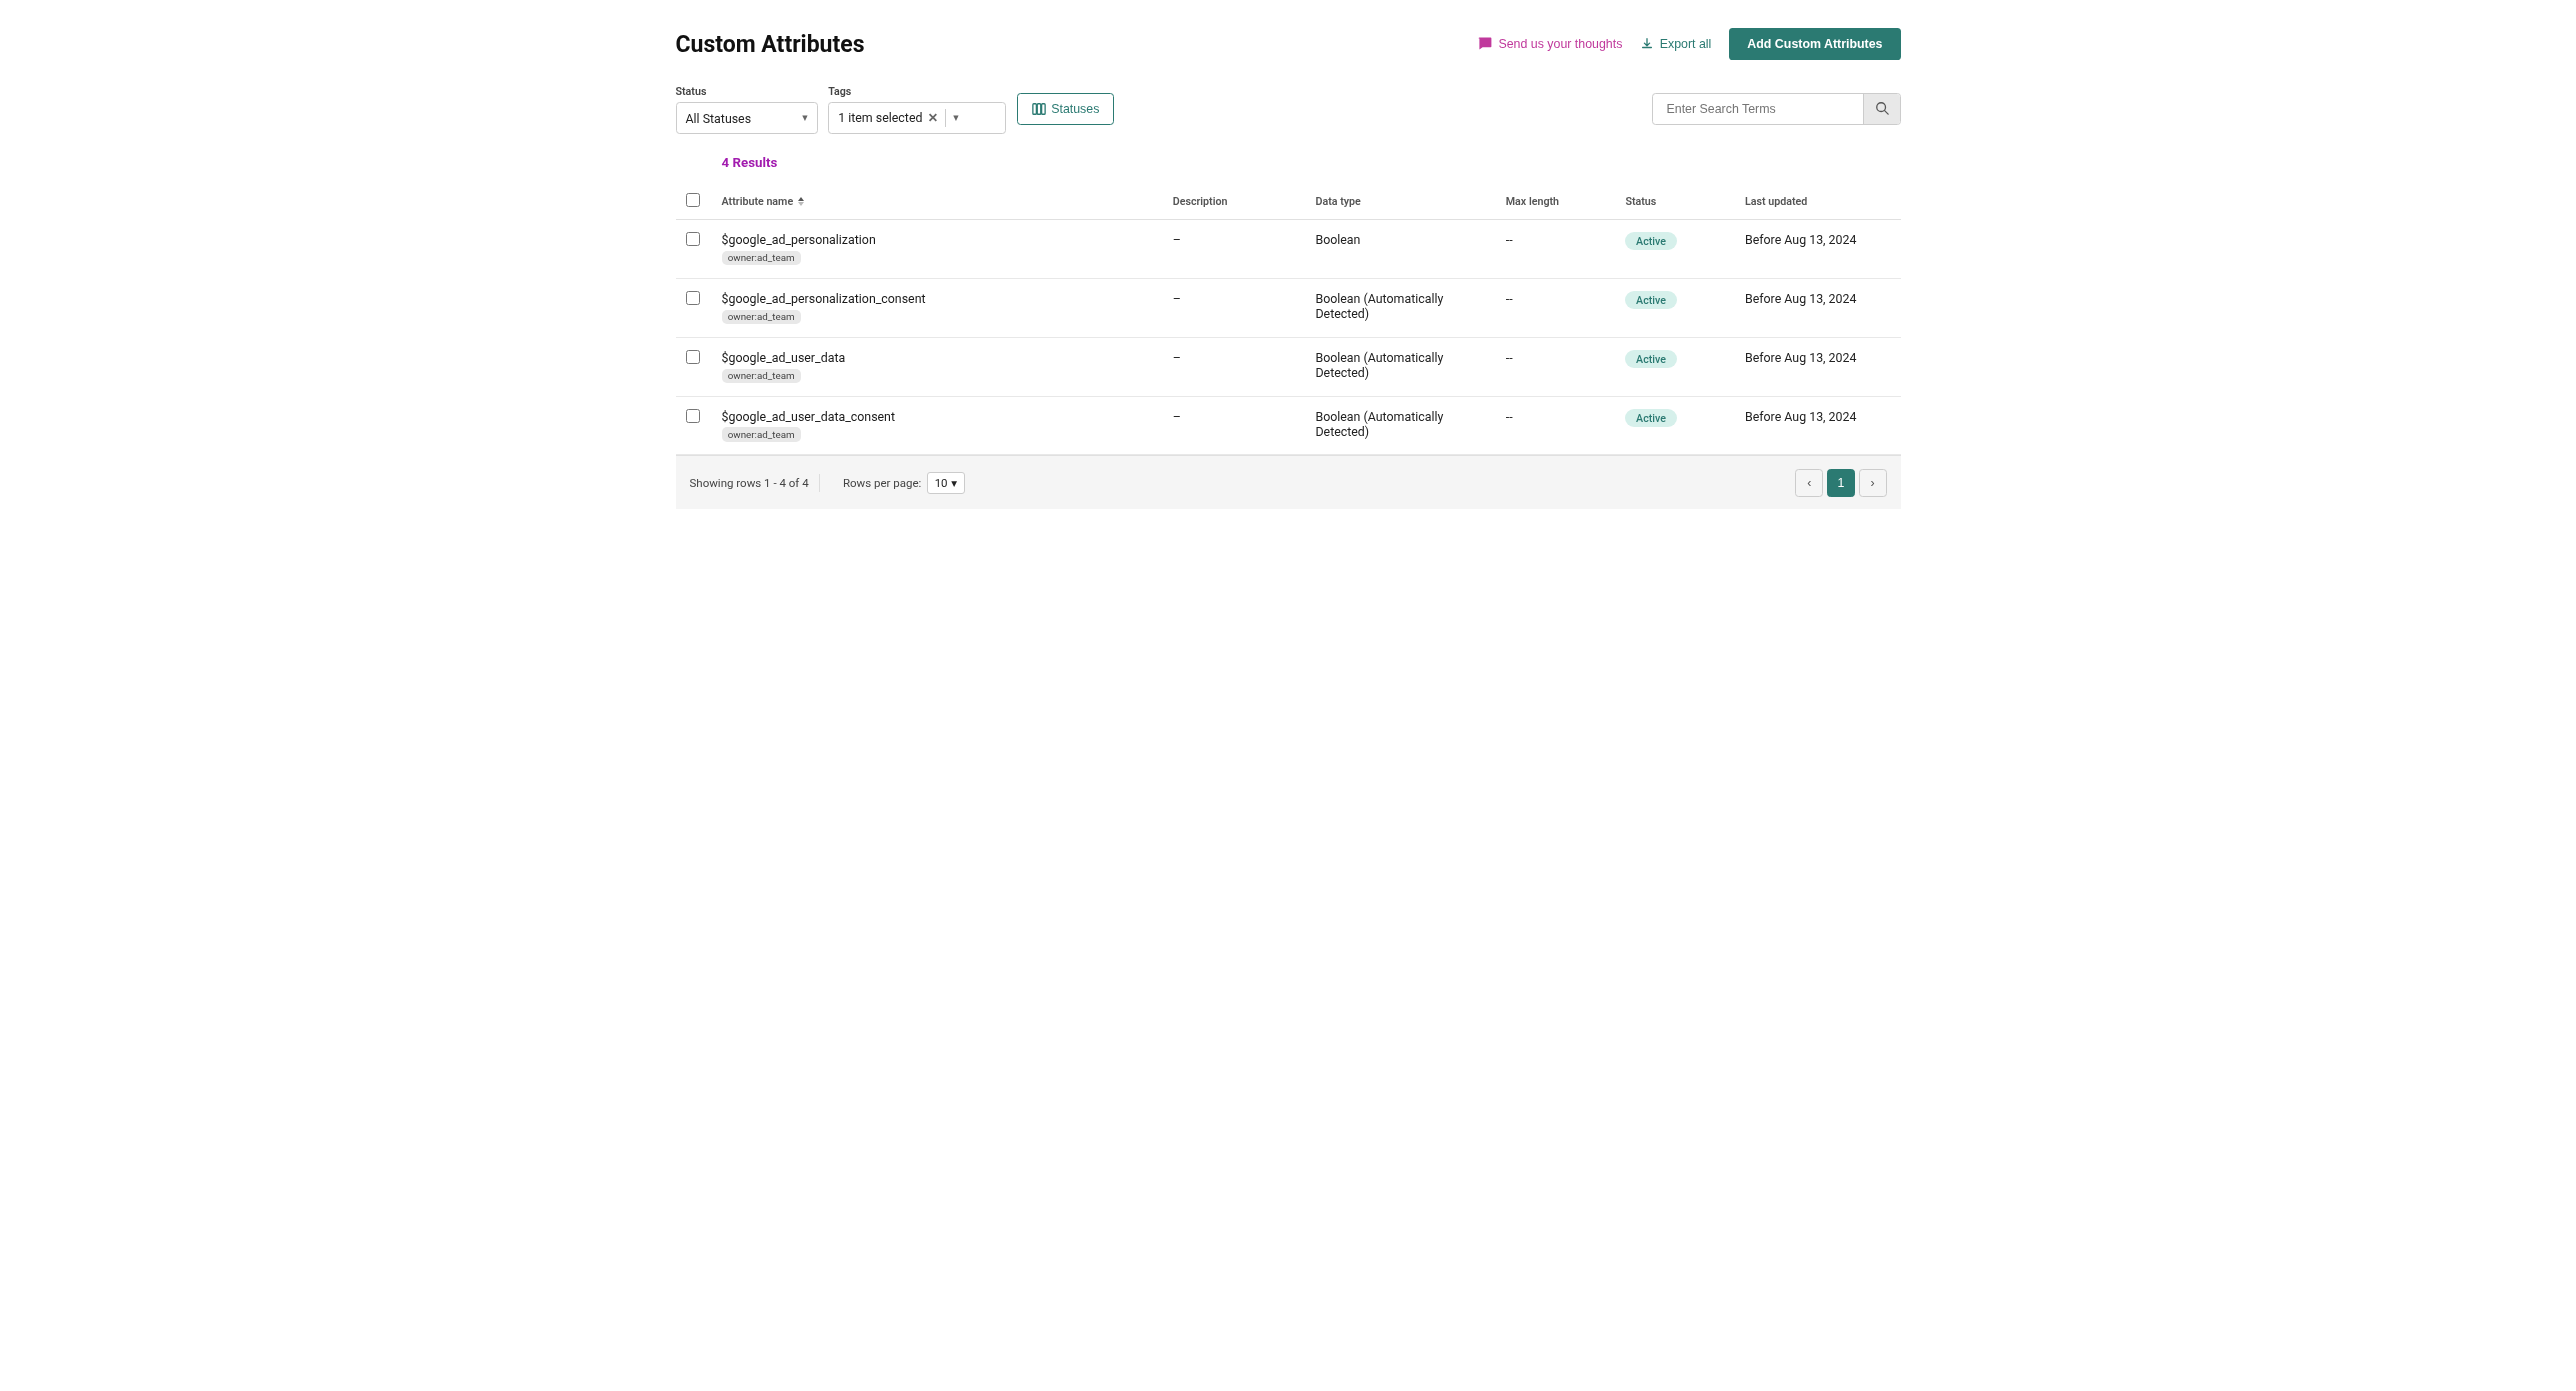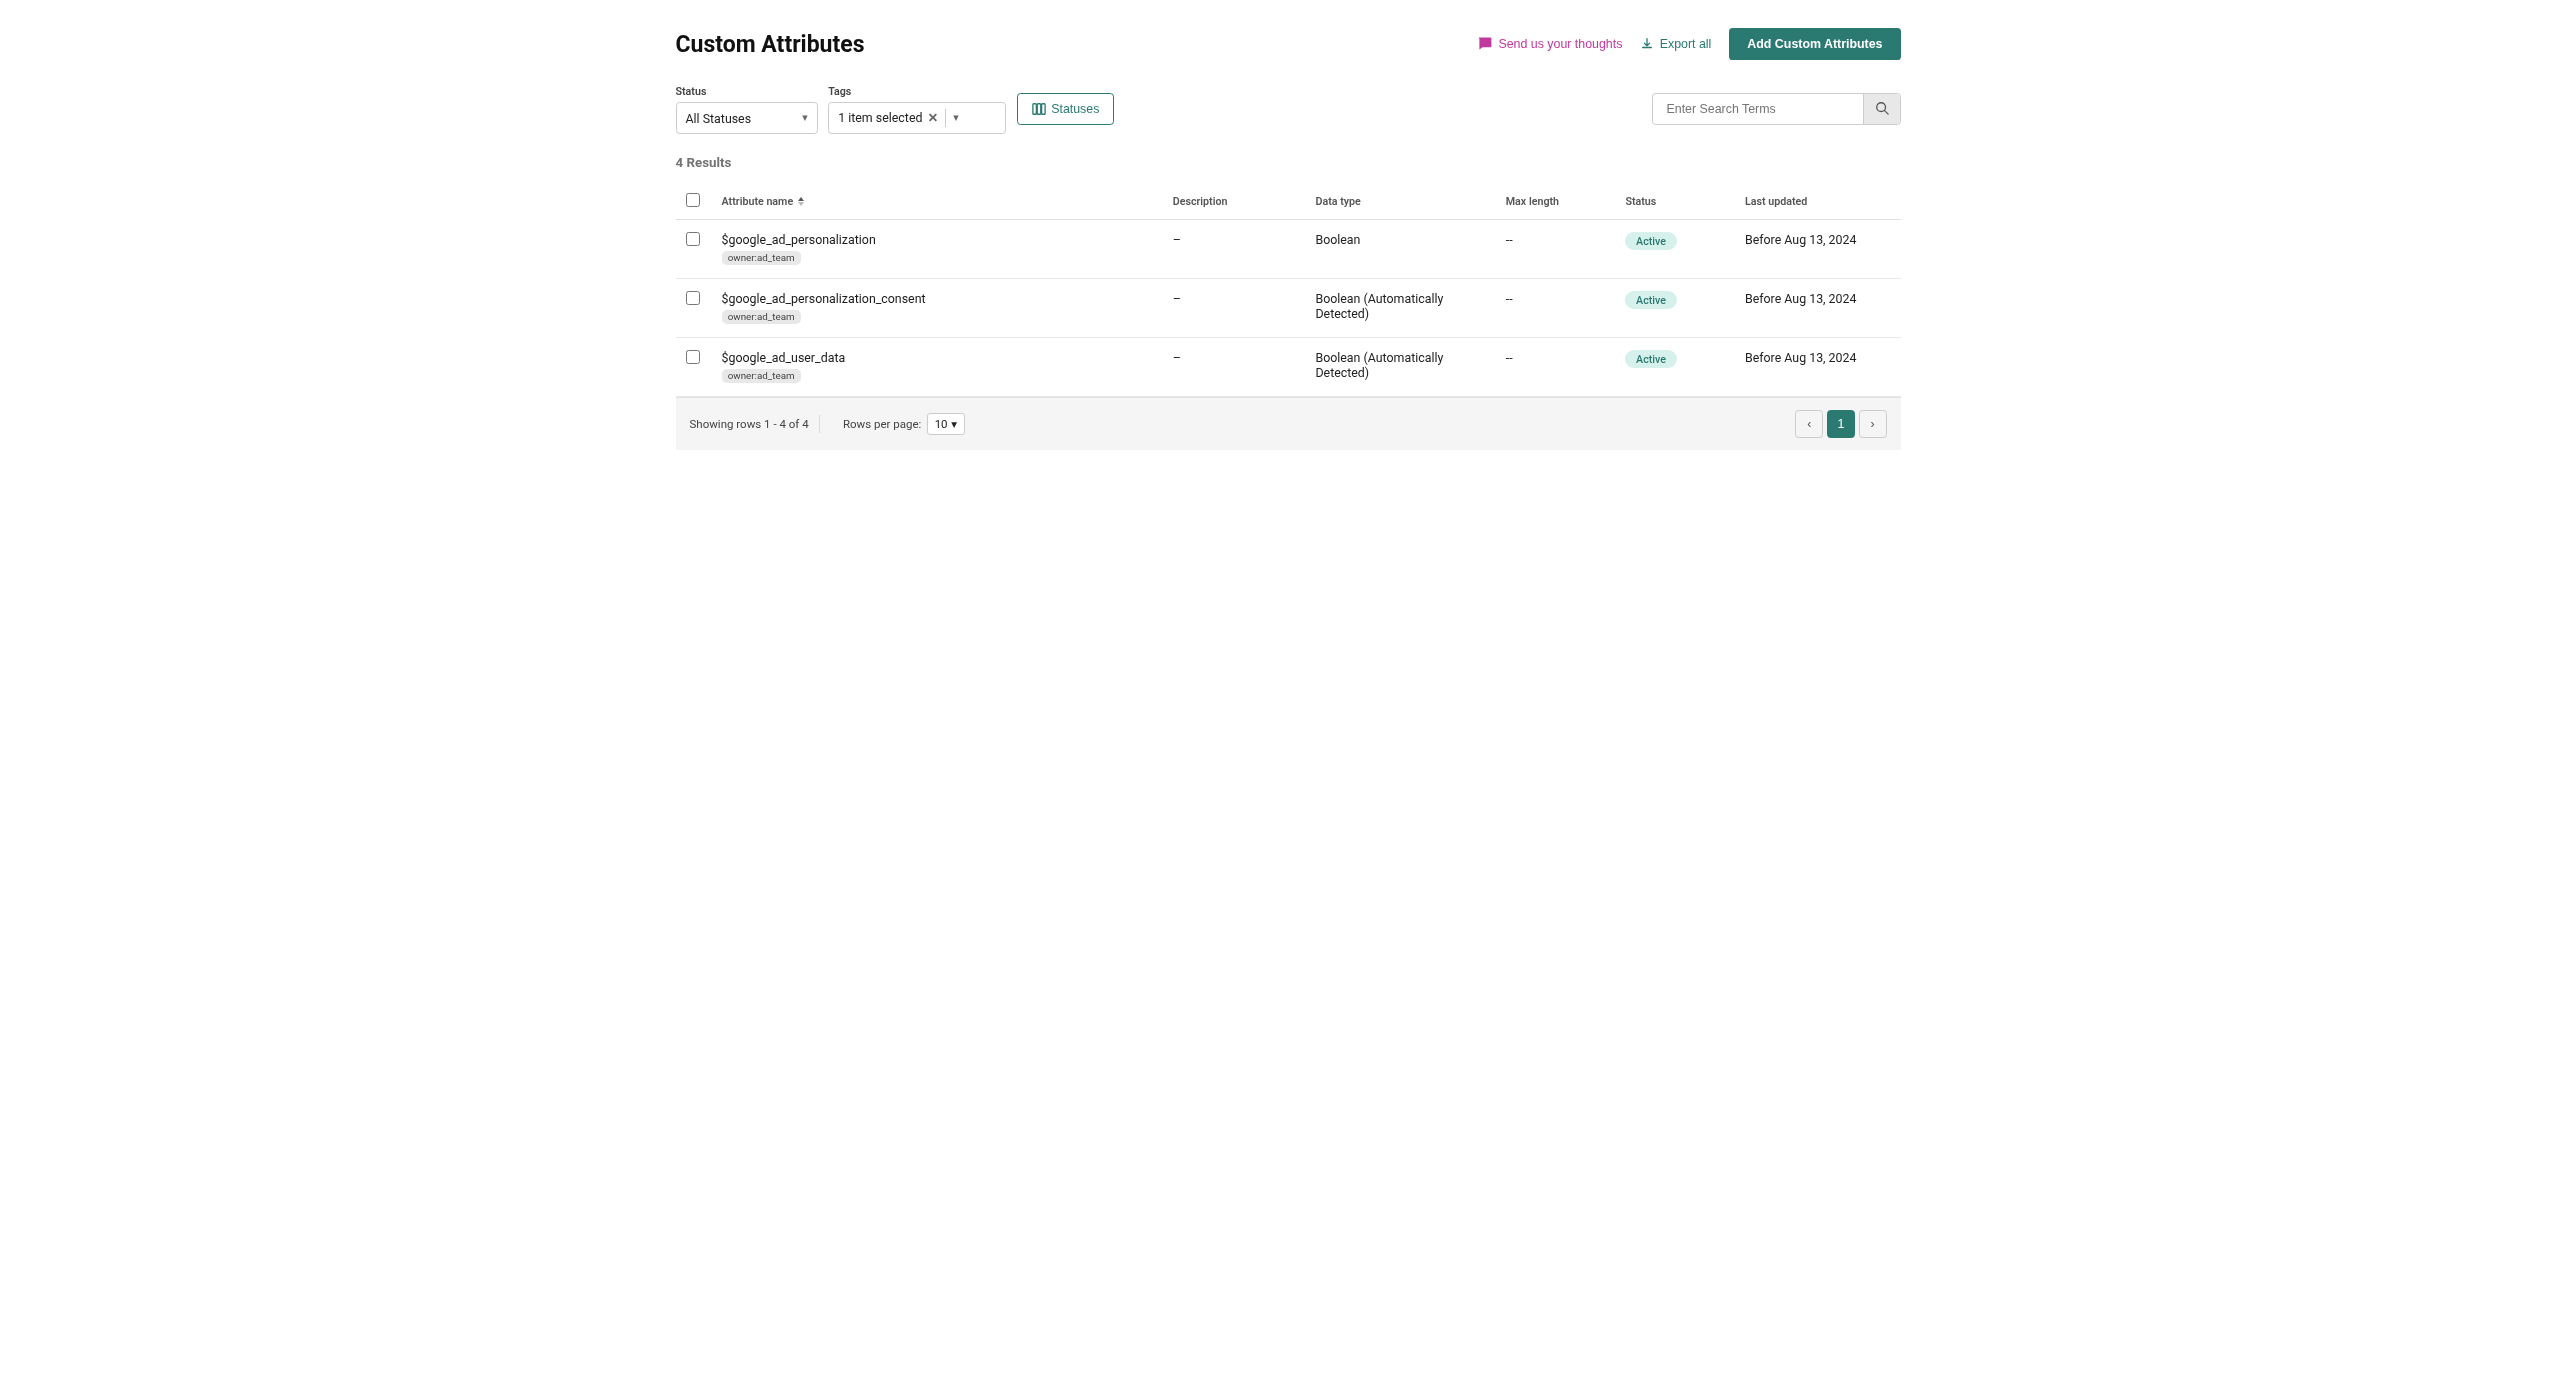--- a/index.html
+++ b/index.html
@@ -185,8 +185,9 @@
     .results-count {
       font-size: 13.3px;
       font-weight: 700;
-      color: #737373;
+      color: #a21caf;
       margin-bottom: 14px;
+      margin-left: 46px;
     }
     .table-container {
       width: 100%;

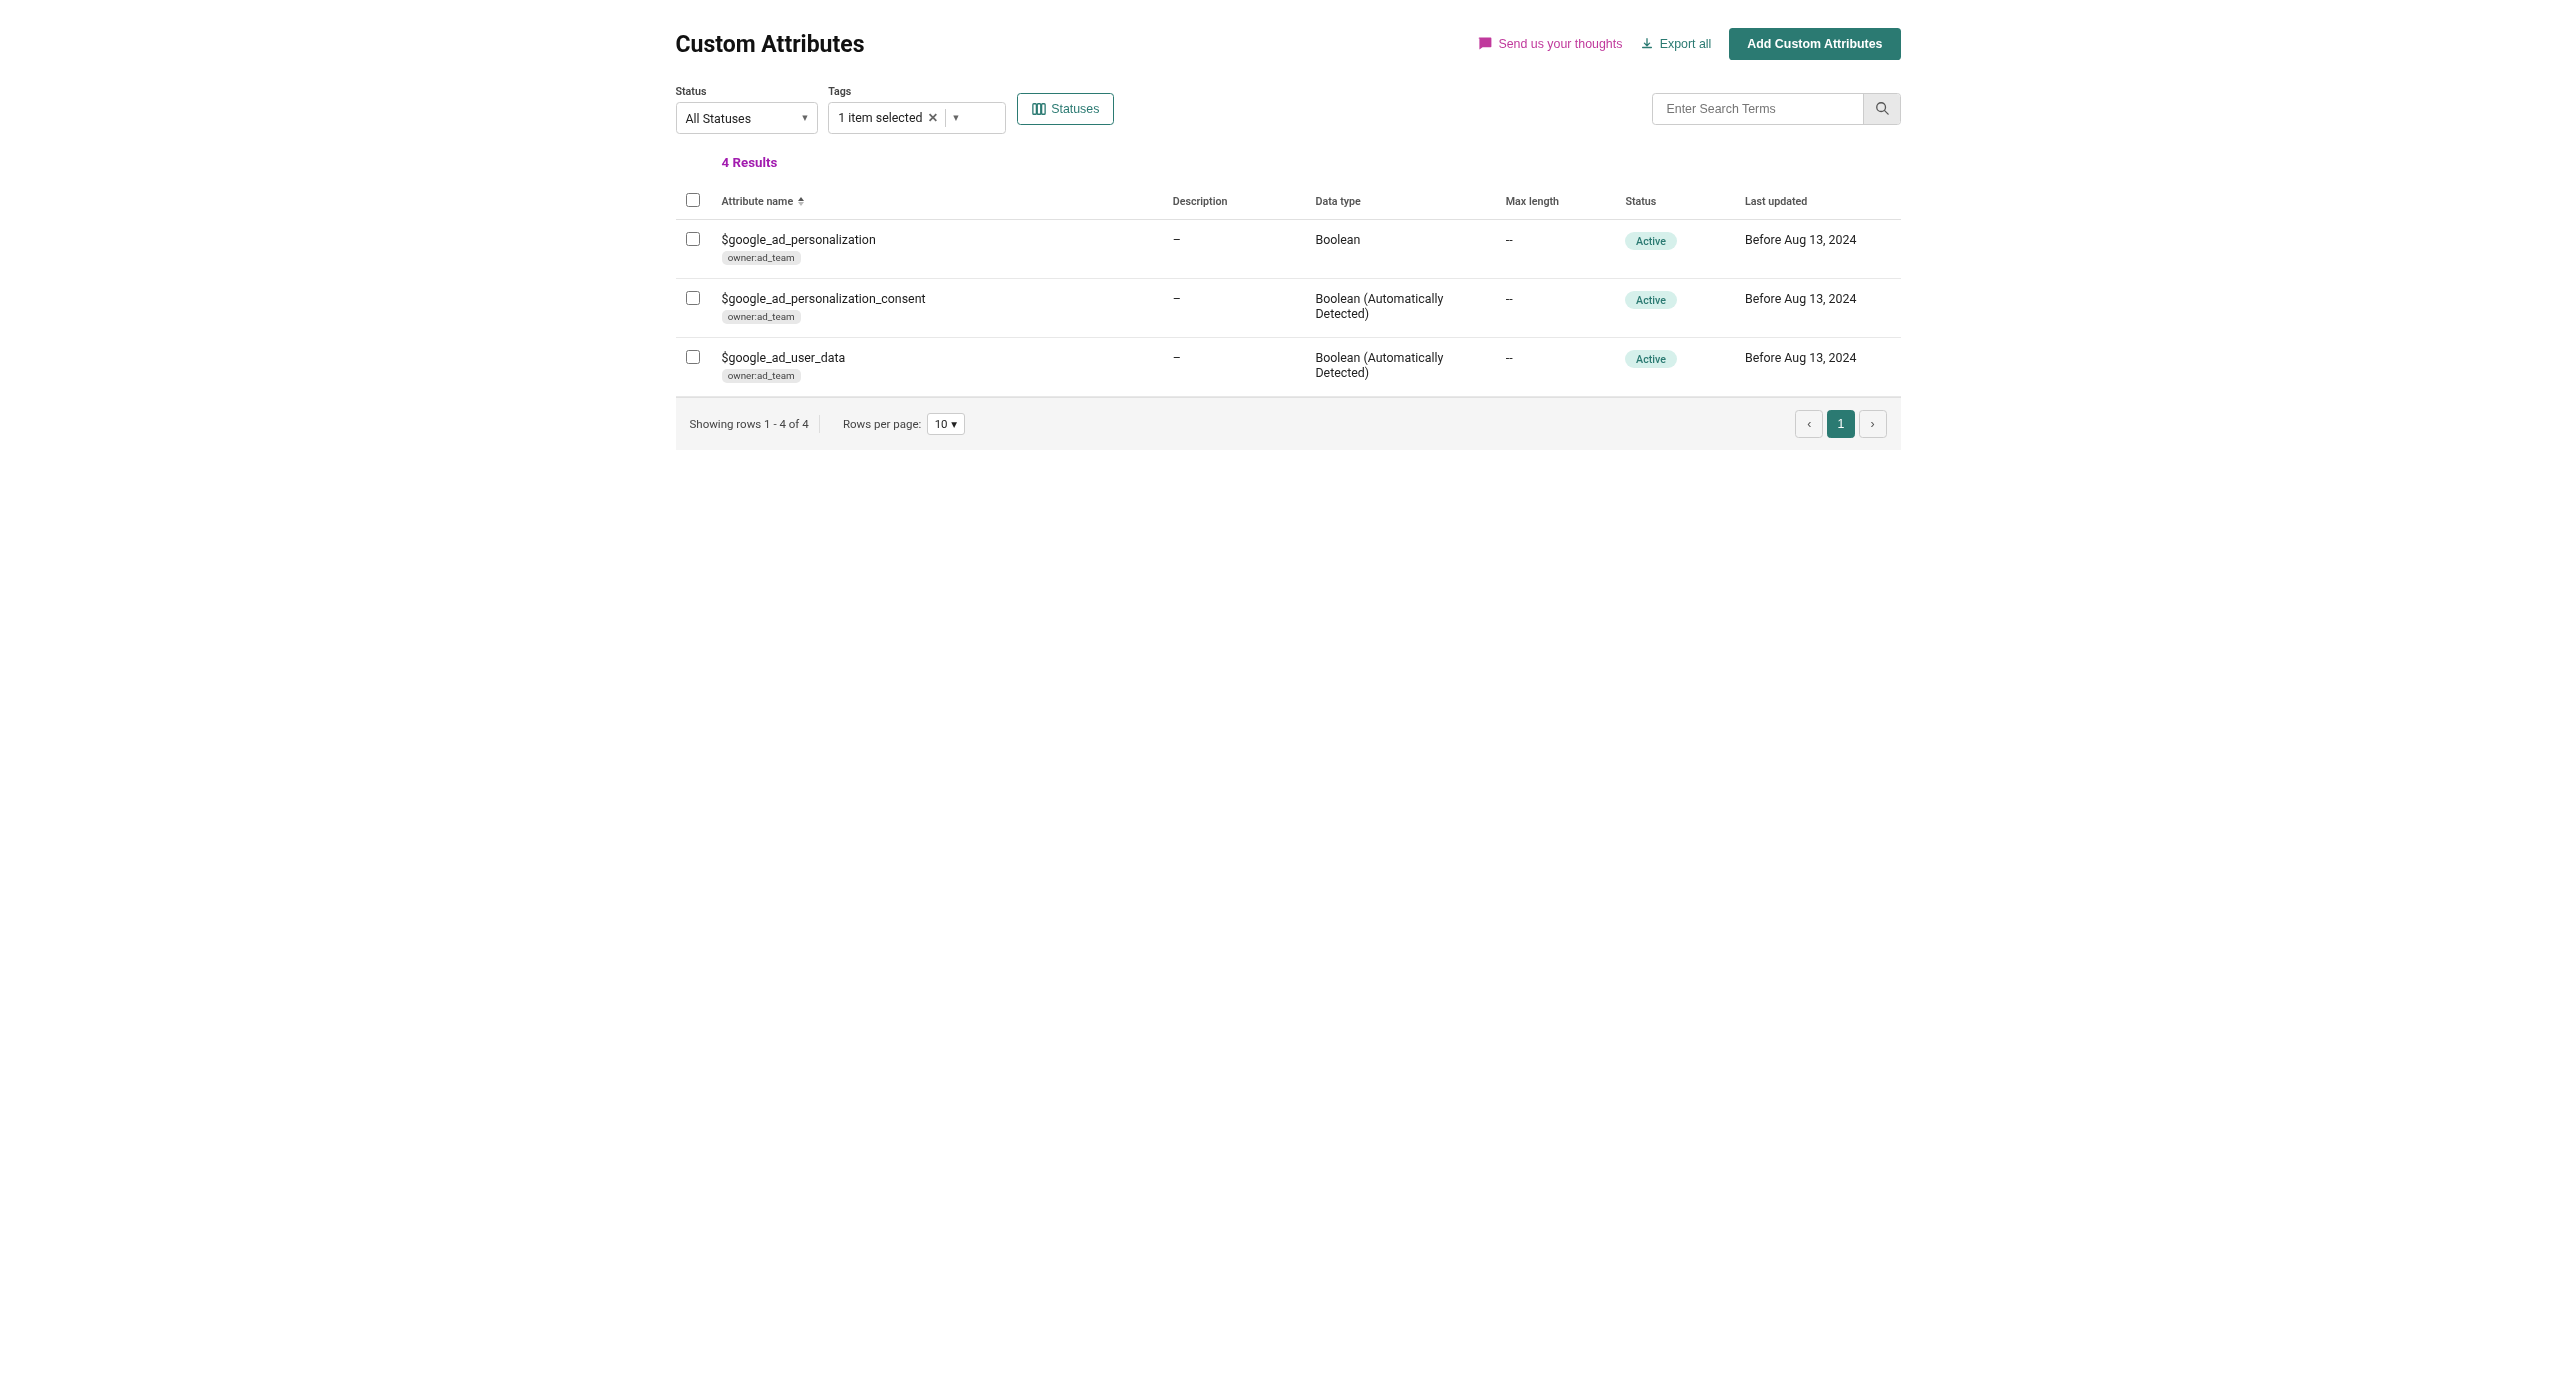--- a/index.html
+++ b/index.html
@@ -489,6 +489,20 @@
           <td class="col-status"><span class="status-badge">Active</span></td>
           <td class="col-lastupdated">Before Aug 13, 2024</td>
         </tr>
+        <tr>
+          <td class="col-check"><input type="checkbox" class="checkbox" style=""></td>
+          <td class="col-name">
+            <div class="attr-name-cell">
+              <span class="attr-name-text">$google_ad_user_data_consent</span>
+              <span class="attr-tag">owner:ad_team</span>
+            </div>
+          </td>
+          <td class="col-desc">–</td>
+          <td class="col-datatype">Boolean (Automatically Detected)</td>
+          <td class="col-maxlen">--</td>
+          <td class="col-status"><span class="status-badge">Active</span></td>
+          <td class="col-lastupdated">Before Aug 13, 2024</td>
+        </tr>
       </tbody>
   </table>
 

